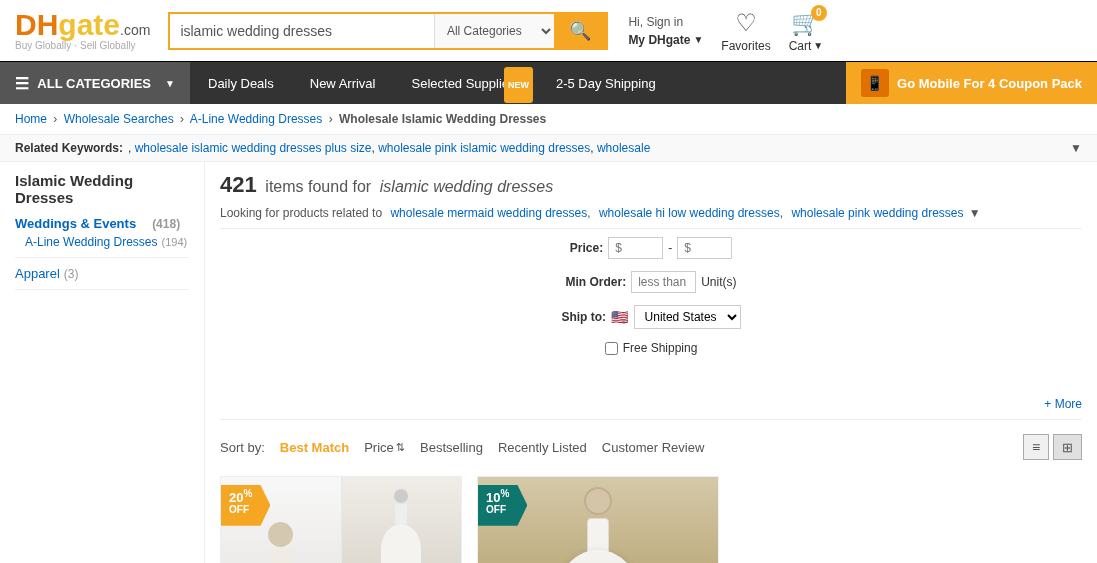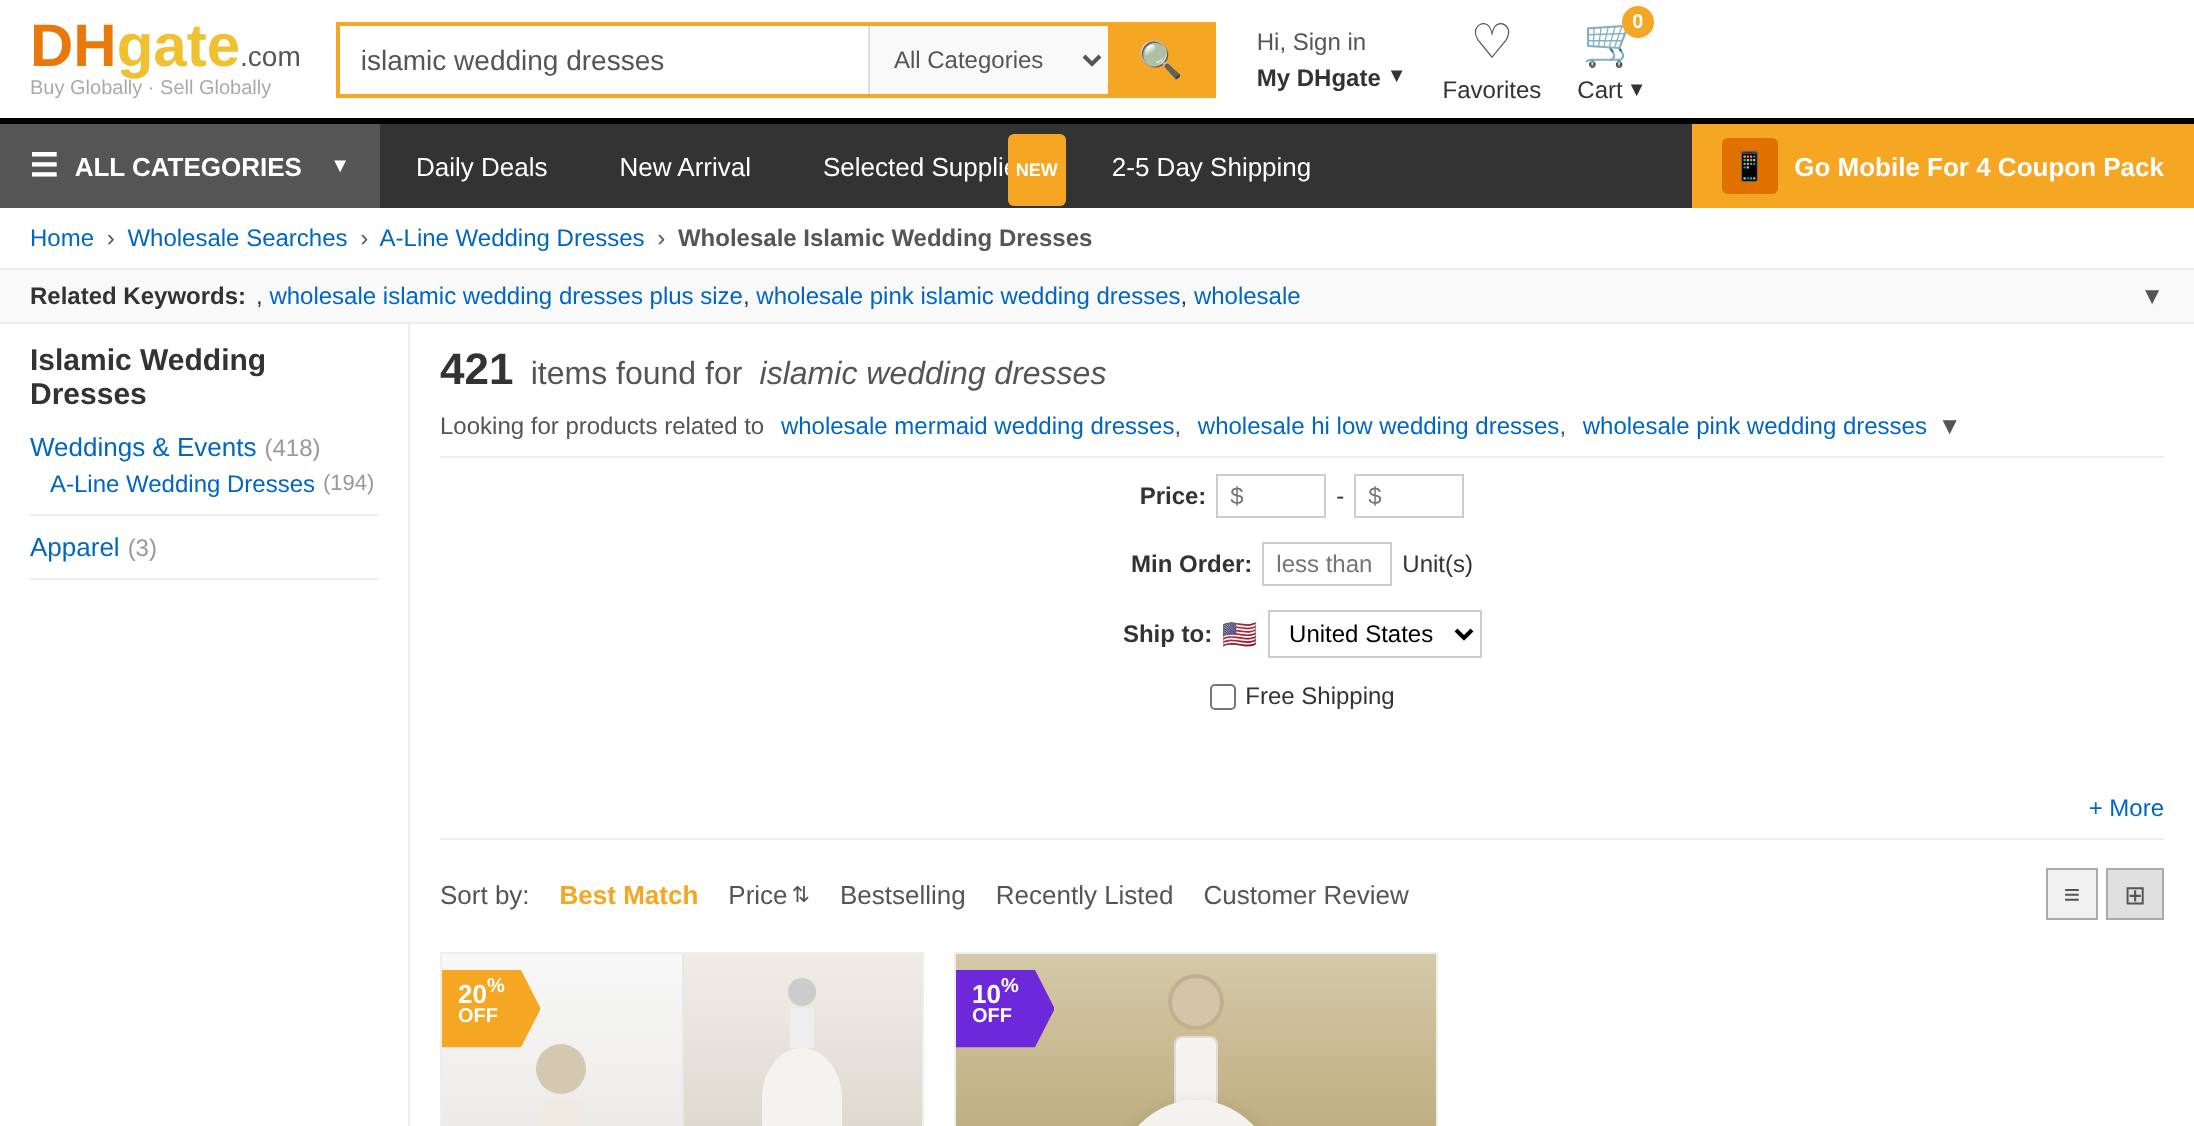--- a/index.html
+++ b/index.html
@@ -8,7 +8,7 @@
 </head>
 <body>
 
-<div style="display:flex; align-items:center; padding:10px 15px; background:#fff; border-bottom:3px solid #000000; height:62px;">
+<div style="display:flex; align-items:center; padding:10px 15px; background:#fff; border-bottom:1px solid #000000; height:62px;">
   <div style="display:flex; flex-direction:column; margin-right:18px; min-width:130px; cursor:pointer;">
     <div style="display:flex; align-items:baseline; line-height:1;">
       <span style="font-size:30px; font-weight:900; color:#e8780a; font-family:Arial Black,Arial,sans-serif;">DH</span>

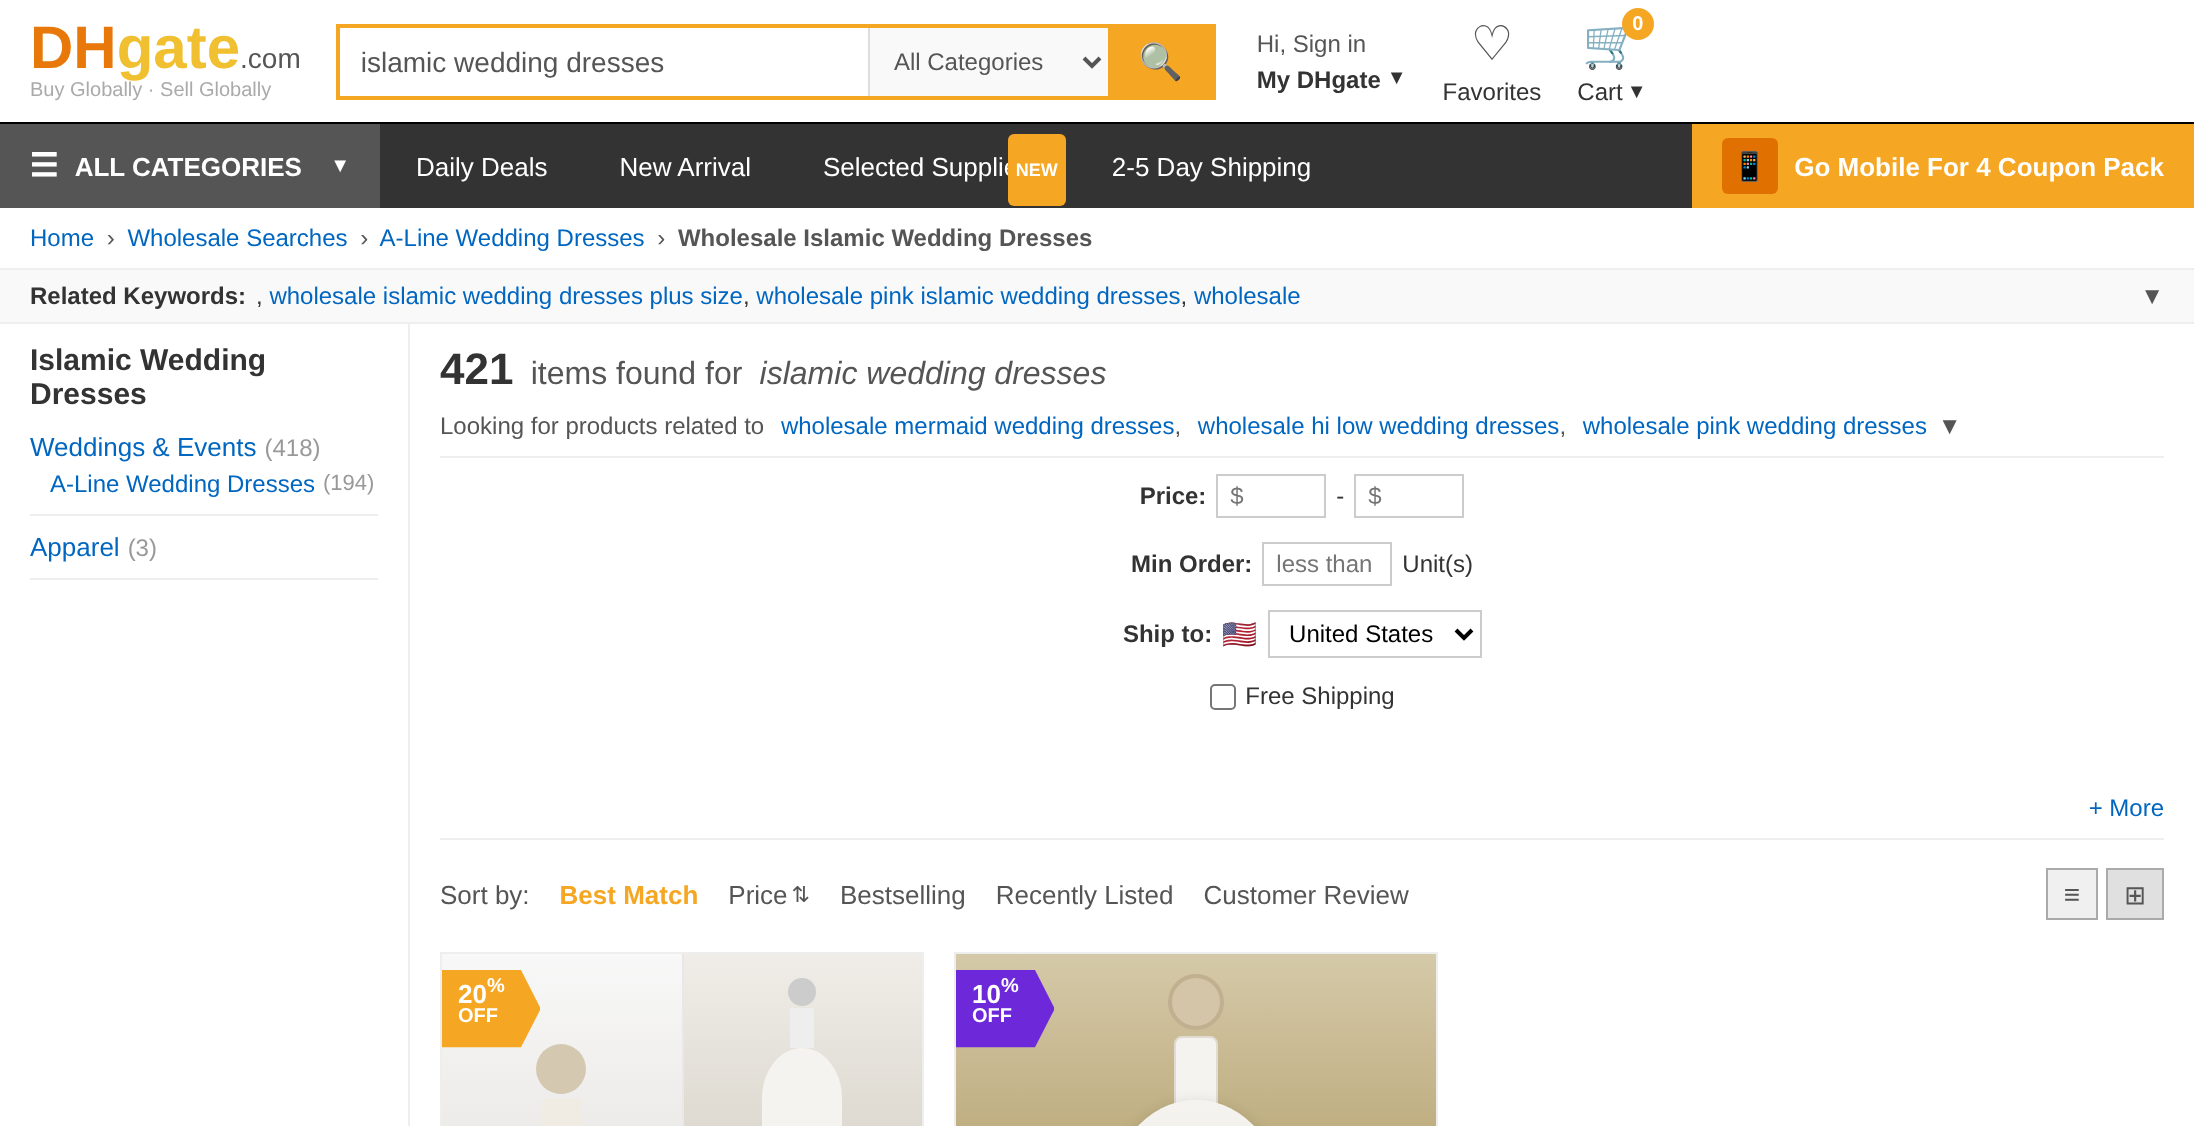--- a/index.html
+++ b/index.html
@@ -108,7 +108,7 @@
   <div style="width:205px; min-width:205px; padding:10px 15px; border-right:1px solid #eee;">
     <div style="font-size:15px; font-weight:bold; color:#333; margin-bottom:8px;">Islamic Wedding Dresses</div>
 
-    <div style="color:#0066c0; font-size:13px; cursor:pointer; padding:2px 0; display:flex; align-items:center; gap:4px;">
+    <div style="color:#0066c0; font-size:13px; cursor:pointer; padding:2px 0; display:flex; align-items:center; gap:16px;font-weight:bold;">
       <span>Weddings &amp; Events</span>
       <span style="color:#999; font-size:12px;">(418)</span>
     </div>

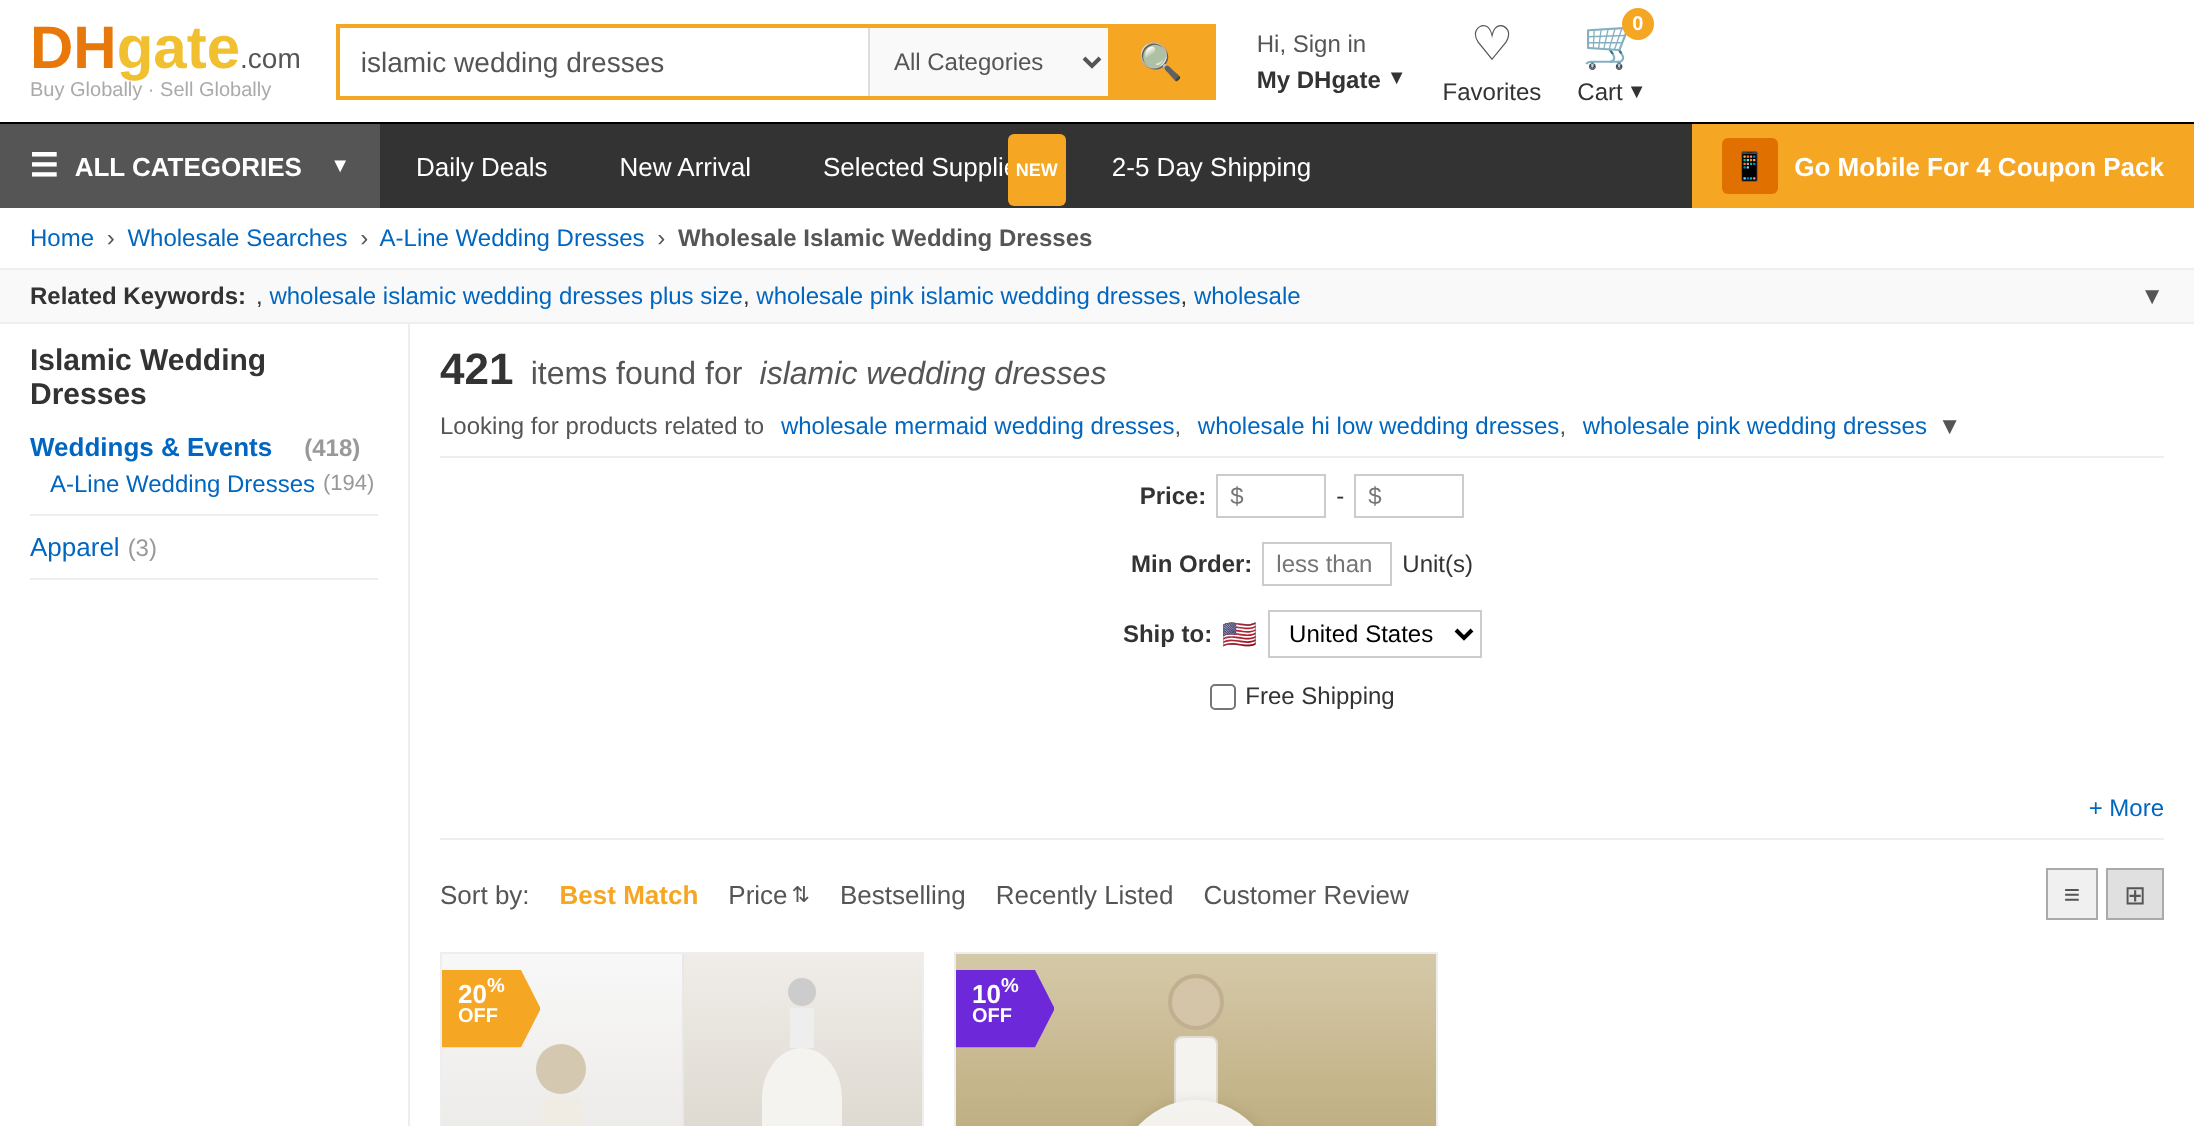--- a/index.html
+++ b/index.html
@@ -235,7 +235,7 @@
             <div style="position:absolute; right:35%; bottom:70px; width:20px; height:20px; background:rgba(200,160,160,0.7); border-radius:50%;"></div>
           </div>
 
-          <div style="position:absolute; top:8px; left:0; background:#6d28d9; color:#fff; padding:4px 18px 4px 8px; font-size:13px; font-weight:bold; clip-path:polygon(0 0, 80% 0, 100% 50%, 80% 100%, 0 100%);">
+          <div style="position:absolute; top:8px; left:0; background:#0f766e; color:#fff; padding:4px 18px 4px 8px; font-size:13px; font-weight:bold; clip-path:polygon(0 0, 80% 0, 100% 50%, 80% 100%, 0 100%);">
             <span>10</span><span style="font-size:10px; vertical-align:super; line-height:1;">%<br>OFF</span>
           </div>
         </div>

